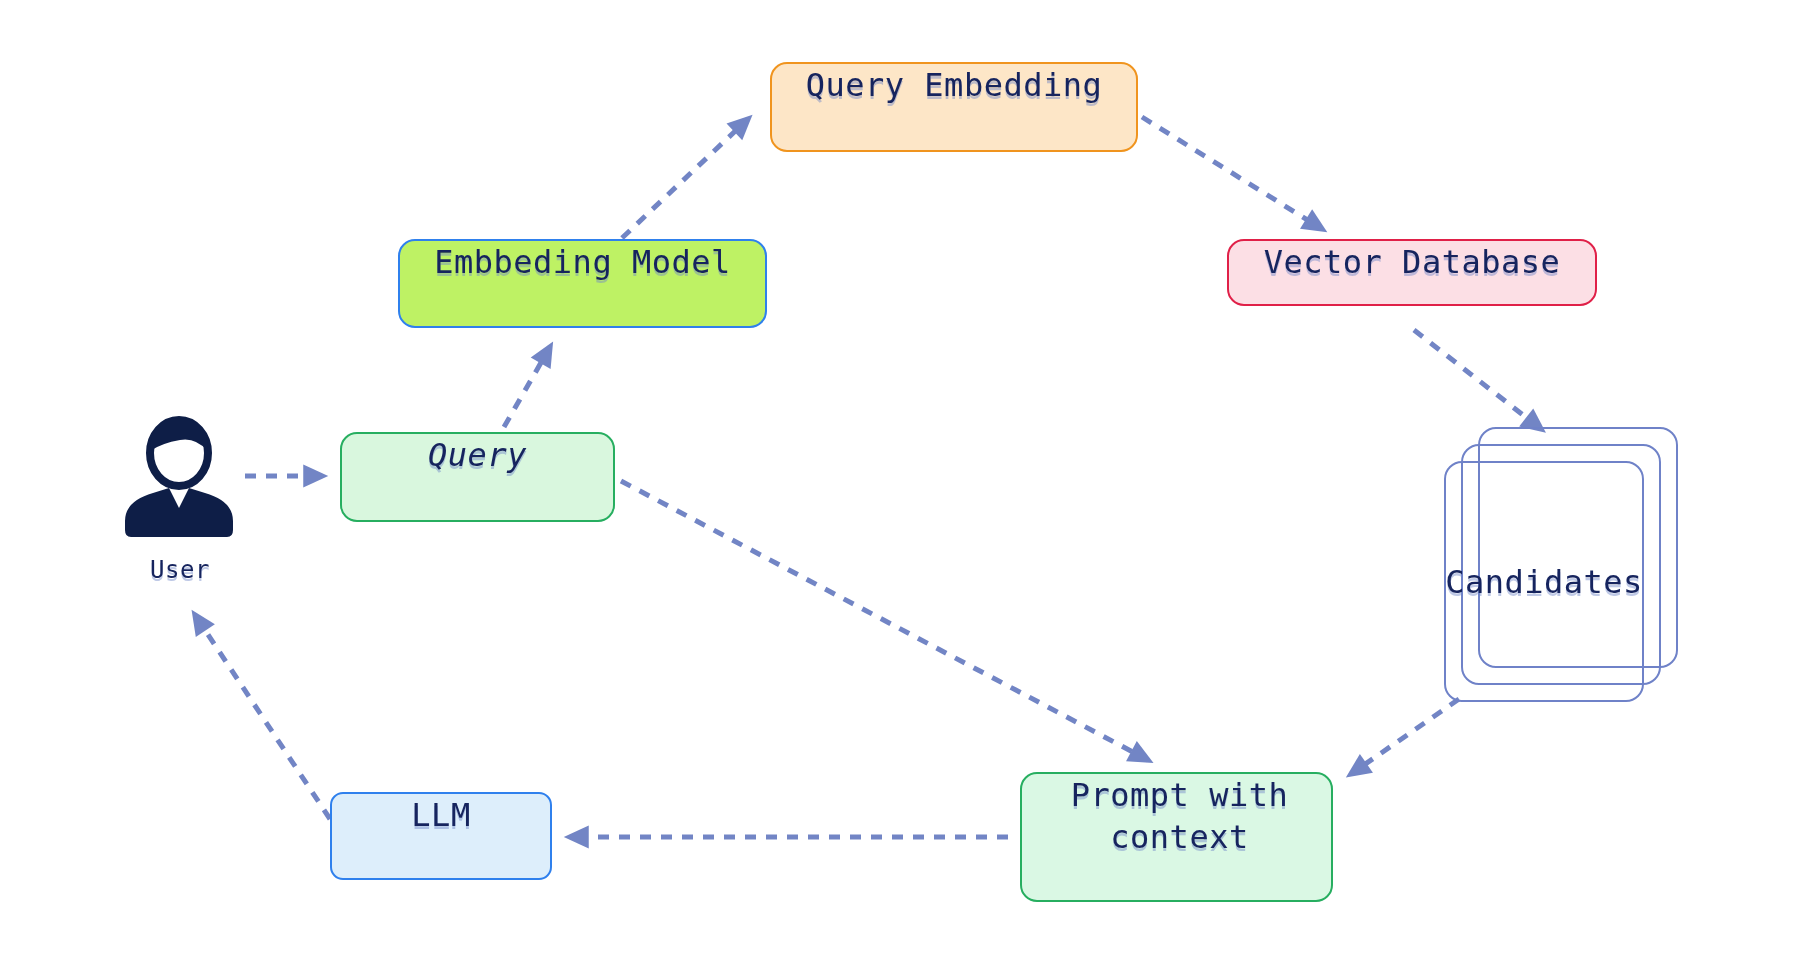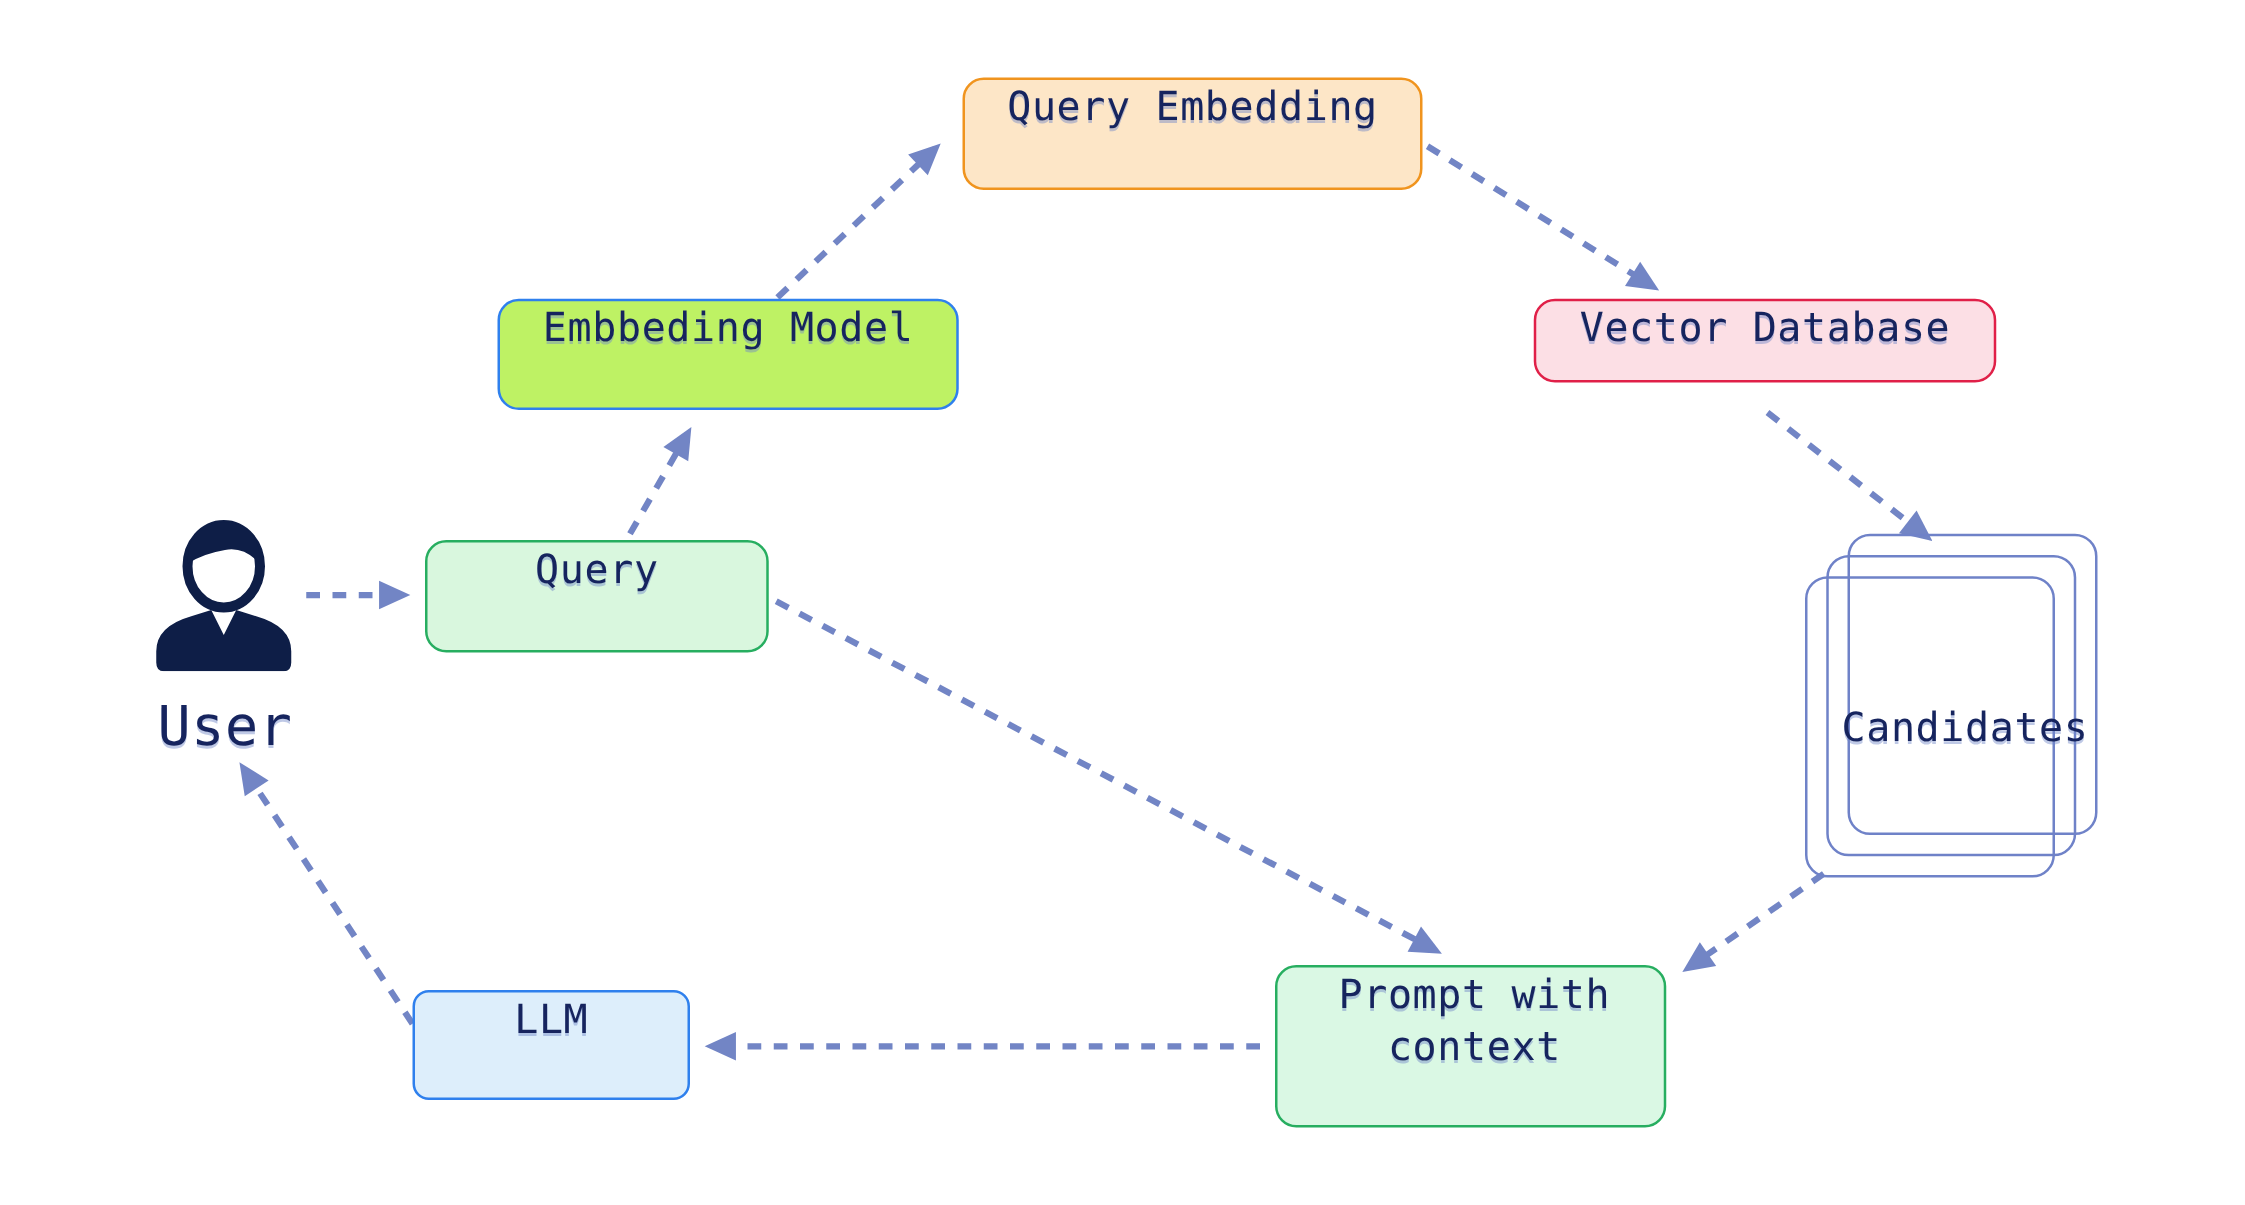--- a/index.html
+++ b/index.html
@@ -108,7 +108,7 @@
   </svg>
   <div id="user-label">User</div>
 
-  <div class="node" id="node-query" style="background: rgb(217, 247, 222); border-color: rgb(39, 174, 96);">
+  <div class="node" id="node-query" style="background: rgb(217, 247, 222); border-color: rgb(39, 174, 96); font-style: italic;">
     <span>Query</span>
   </div>
 

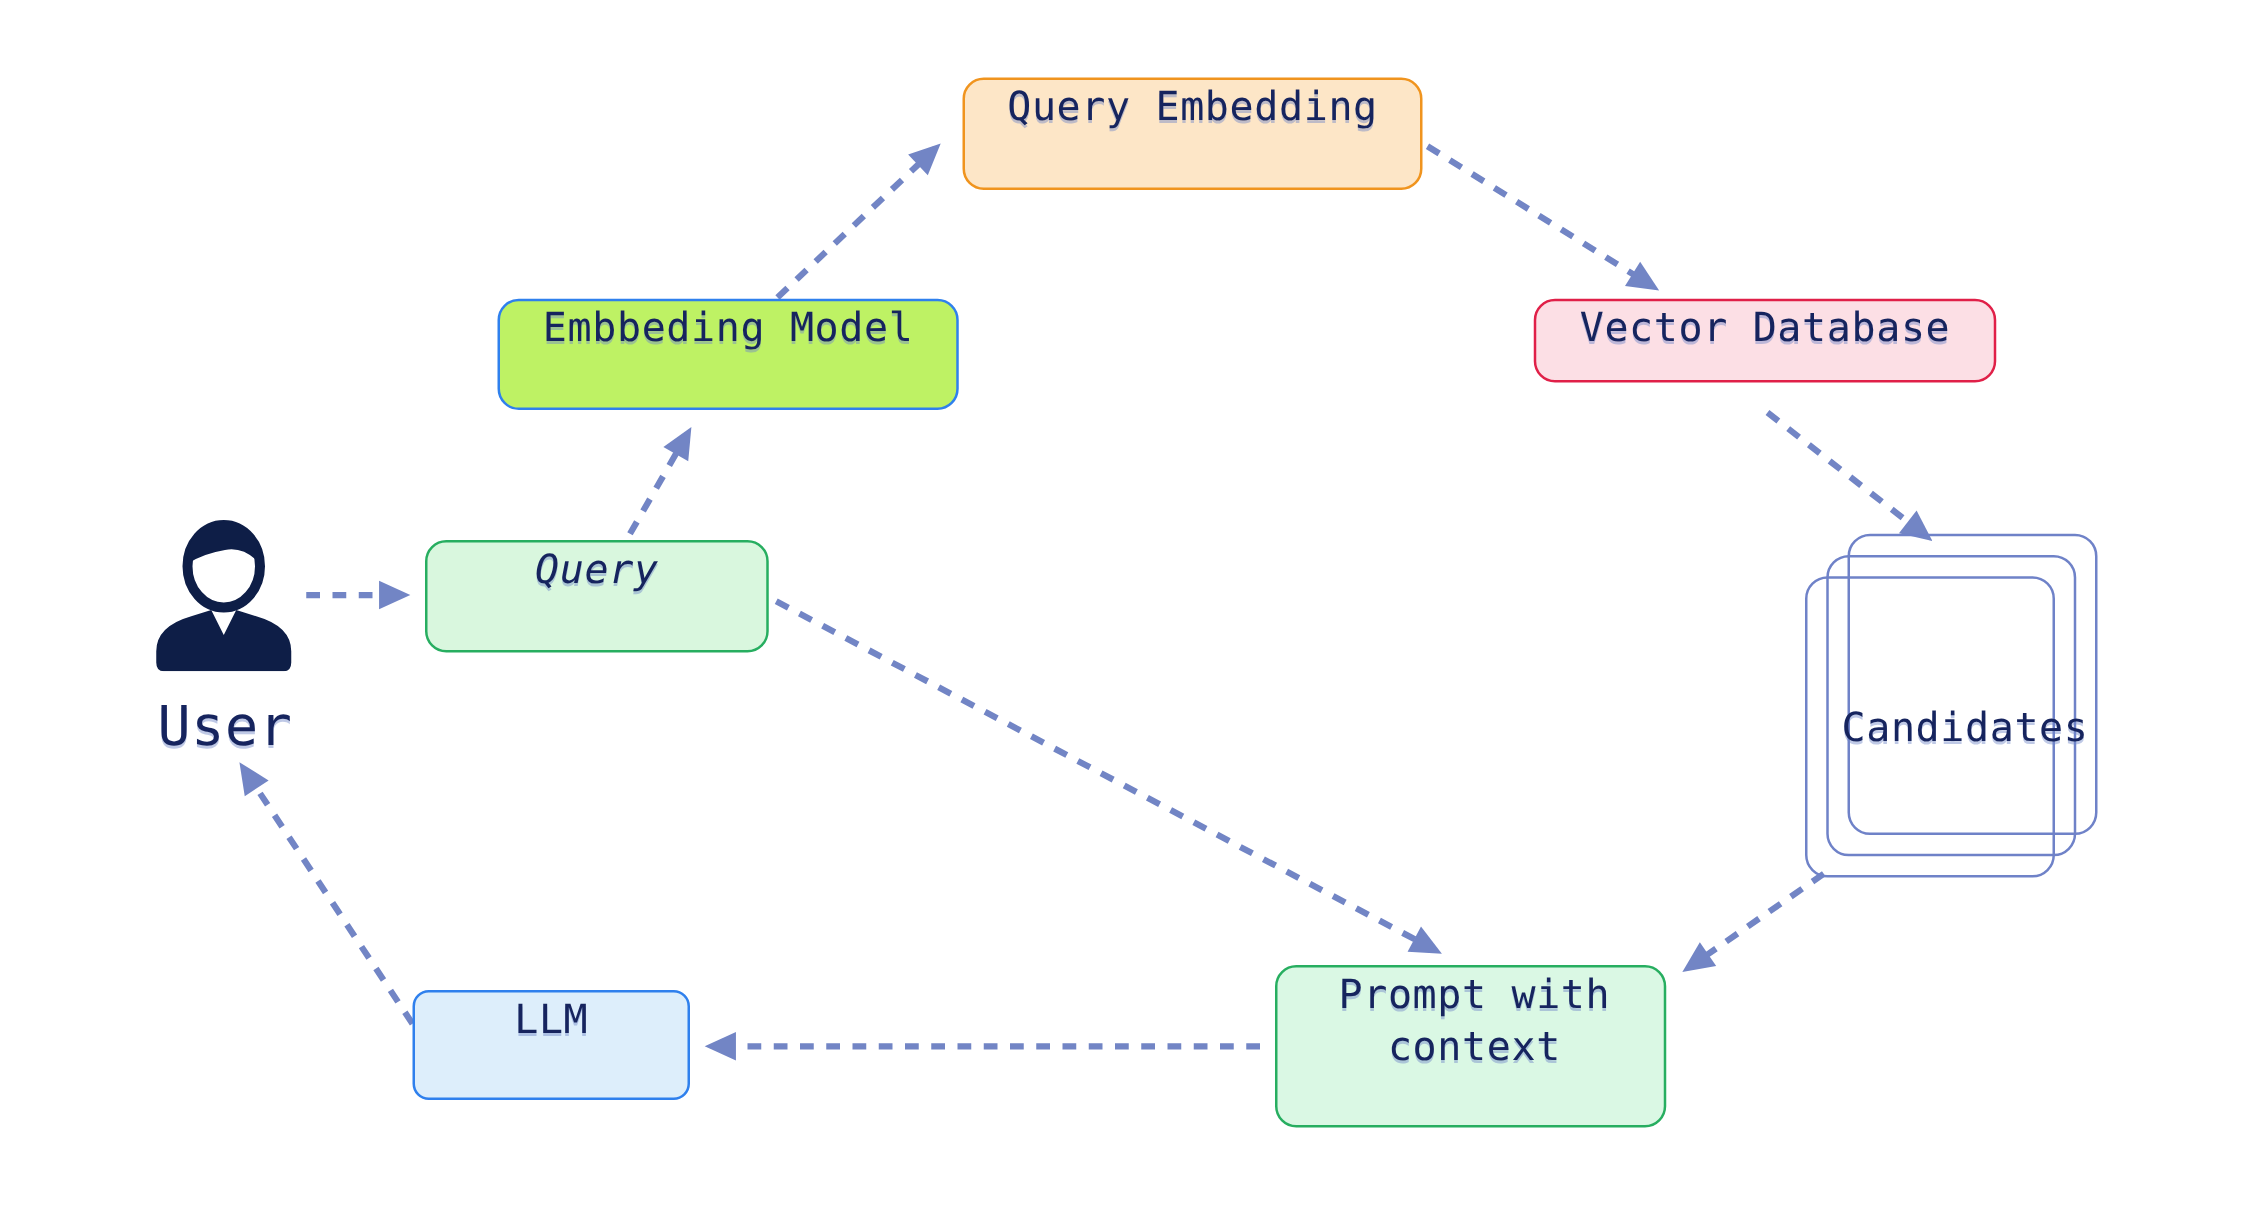--- a/index.html
+++ b/index.html
@@ -72,7 +72,7 @@
     left: 116px; top: 556px;
     width: 128px;
     text-align: center;
-    font-size: 44px;
+    font-size: 24px;
     color: var(--text-color, #16245e);
     text-shadow: 0 2.5px 0 rgba(113, 135, 199, 0.45);
     letter-spacing: 0.5px;

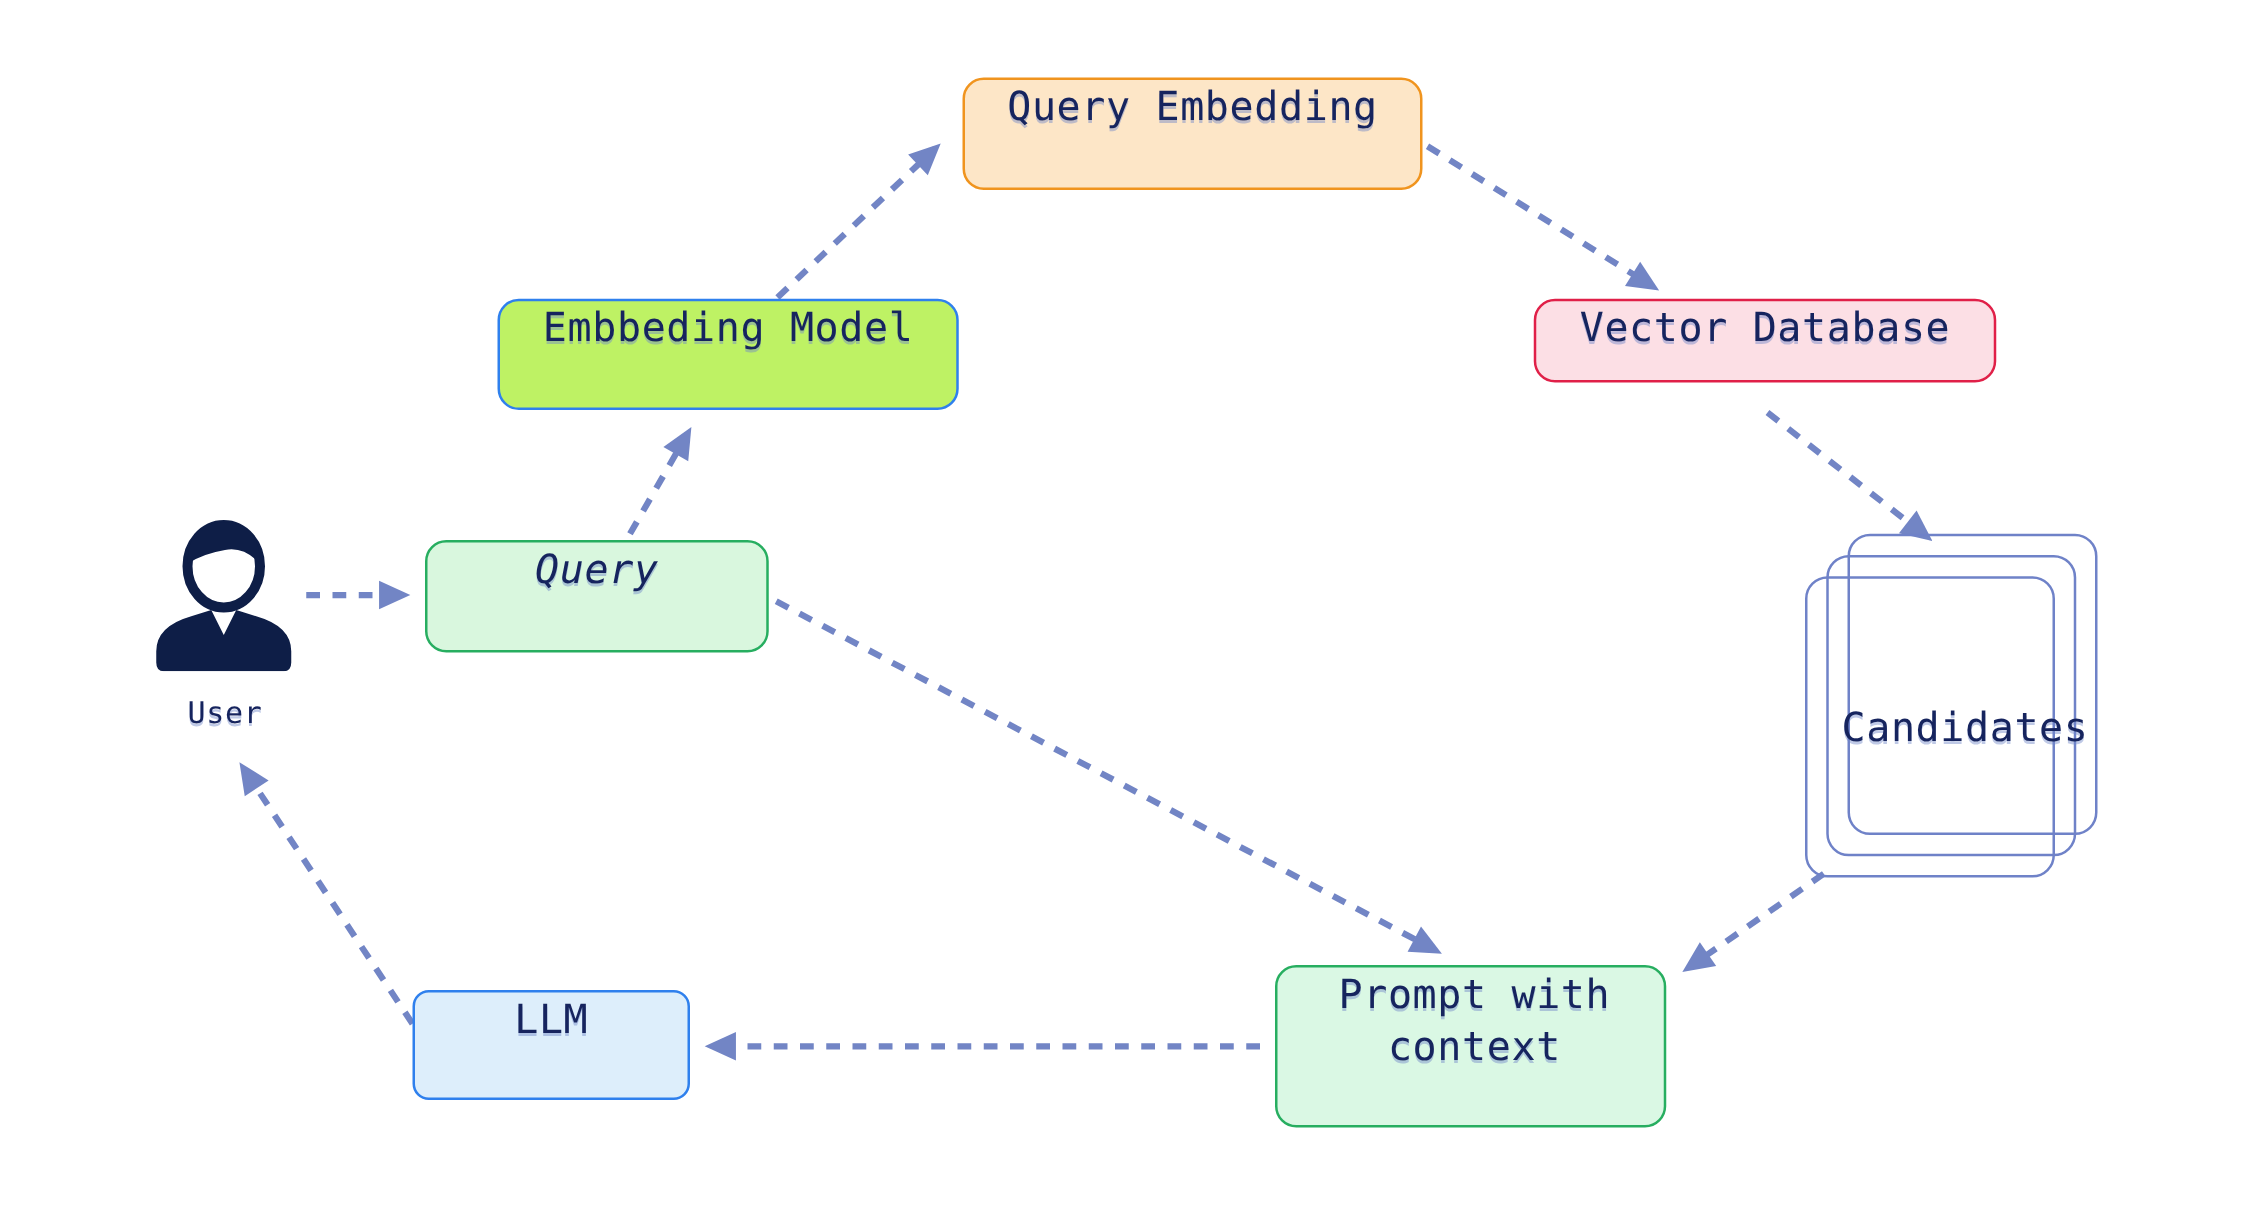--- a/index.html
+++ b/index.html
@@ -59,7 +59,6 @@
     color: var(--text-color, #16245e);
     text-shadow: 0 2.5px 0 rgba(113, 135, 199, 0.45);
     letter-spacing: 0.5px;
-    margin-left: 28px;
   }
   #user-figure {
     position: absolute;

